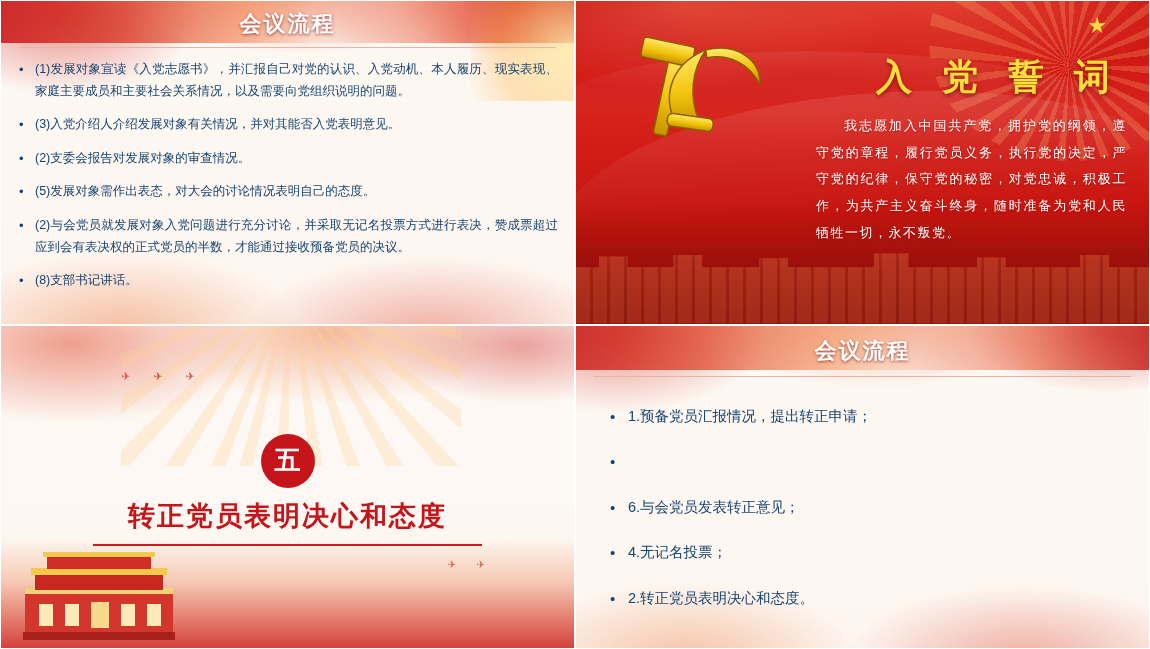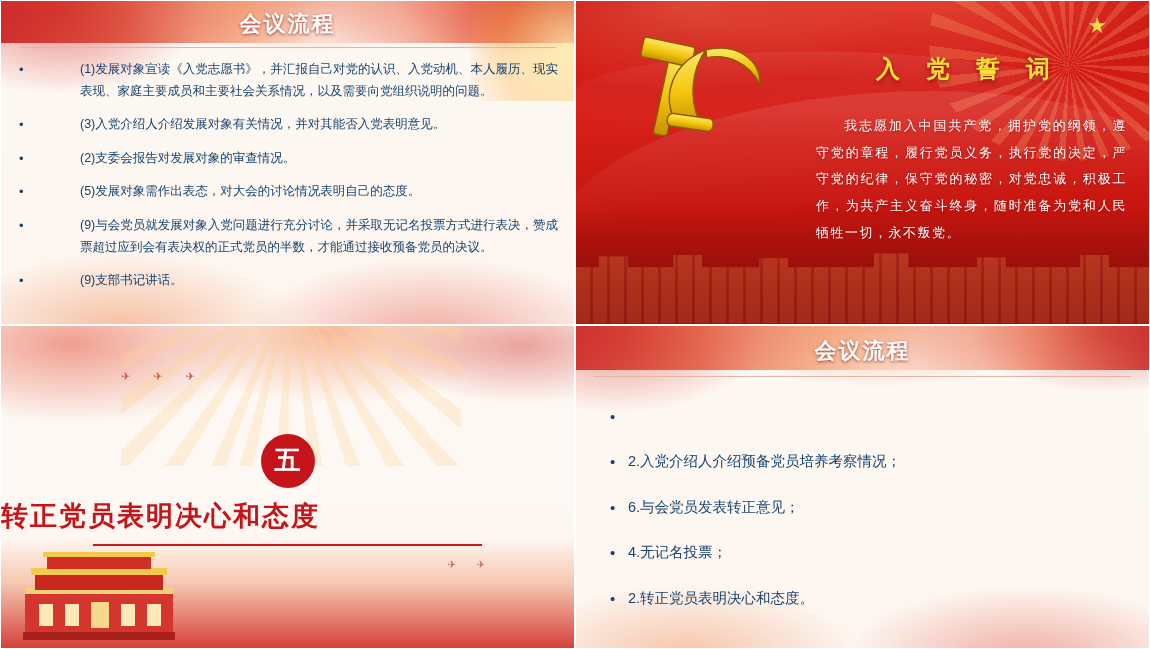--- a/index.html
+++ b/index.html
@@ -77,7 +77,7 @@
     font-size: 13px;
     line-height: 1.75;
   }
-  .s1-item .txt { flex: 1 1 auto; text-align: justify; margin-left: 45px; }
+  .s1-item .txt { flex: 1 1 auto; text-align: justify; }
 
   
   .s2 {

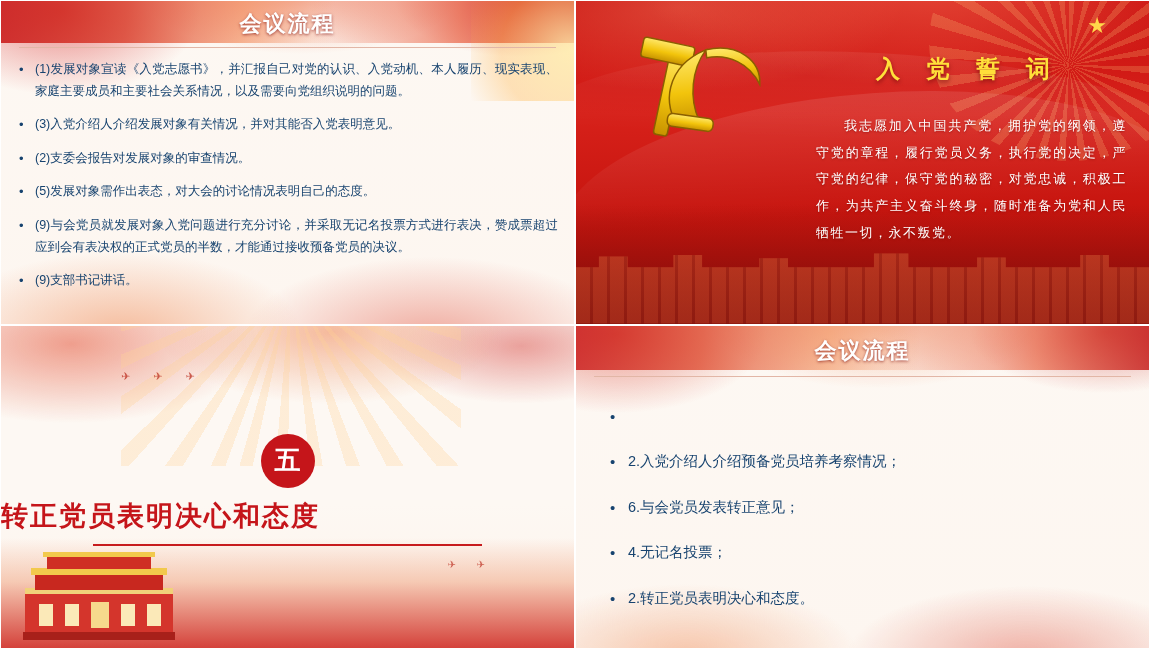--- a/index.html
+++ b/index.html
@@ -129,10 +129,10 @@
   }
   .s2-title {
     position: absolute; left: 300px; top: 52px;
-    font-size: 24px; font-weight: 700; color: #ffdf3a;
+    font-size: 36px; font-weight: 700; color: #ffdf3a;
     letter-spacing: 10px;
     text-shadow: 0 2px 4px rgba(90,0,0,.6);
-    font-family: Liberation Serif, serif;
+    font-family: Liberation Sans, sans-serif;
   }
   .s2-oath {
     position: absolute; left: 240px; right: 22px; top: 112px;

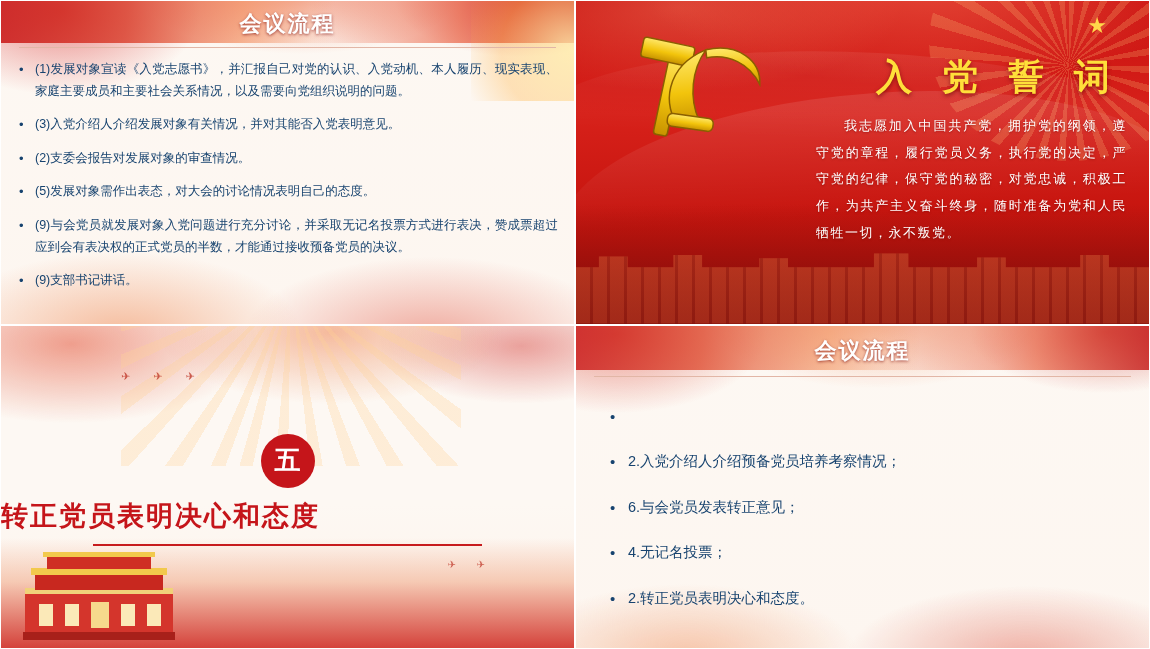--- a/index.html
+++ b/index.html
@@ -249,7 +249,7 @@
       </div>
       <div class="s1-item">
         <span class="bullet">•</span>
-        <span class="txt">(9)与会党员就发展对象入党问题进行充分讨论，并采取无记名投票方式进行表决，赞成票超过应到会有表决权的正式党员的半数，才能通过接收预备党员的决议。</span>
+        <span class="txt">(2)与会党员就发展对象入党问题进行充分讨论，并采取无记名投票方式进行表决，赞成票超过应到会有表决权的正式党员的半数，才能通过接收预备党员的决议。</span>
       </div>
       <div class="s1-item">
         <span class="bullet">•</span>

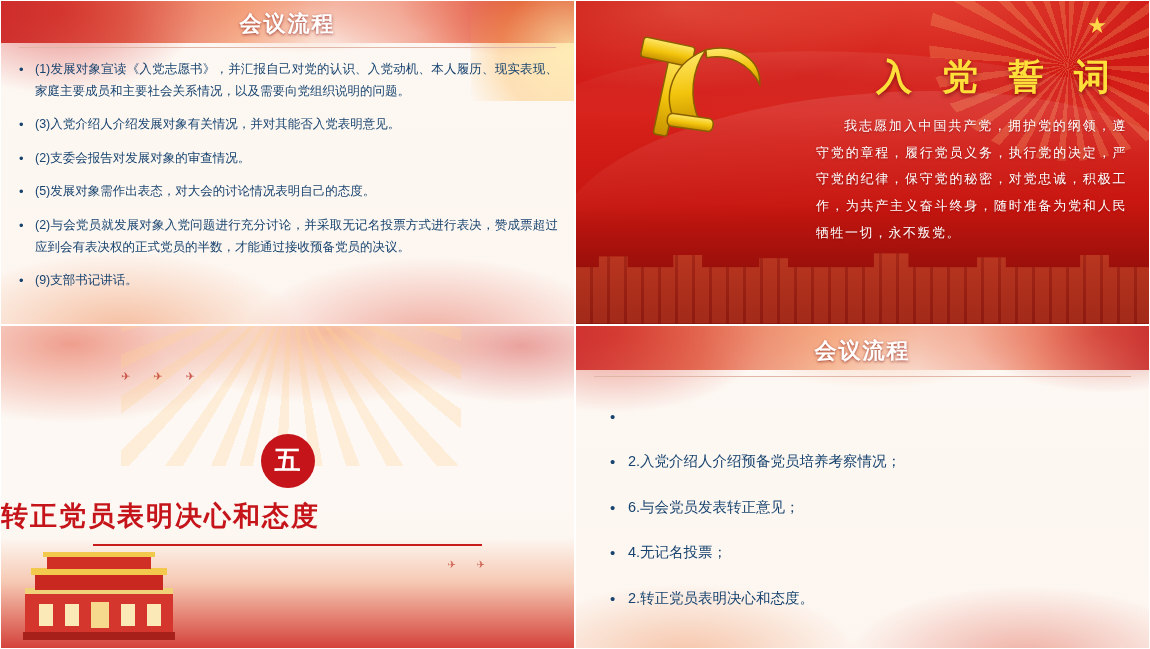--- a/index.html
+++ b/index.html
@@ -253,7 +253,7 @@
       </div>
       <div class="s1-item">
         <span class="bullet">•</span>
-        <span class="txt">(9)支部书记讲话。</span>
+        <span class="txt">(8)支部书记讲话。</span>
       </div>
     </div>
   </div>

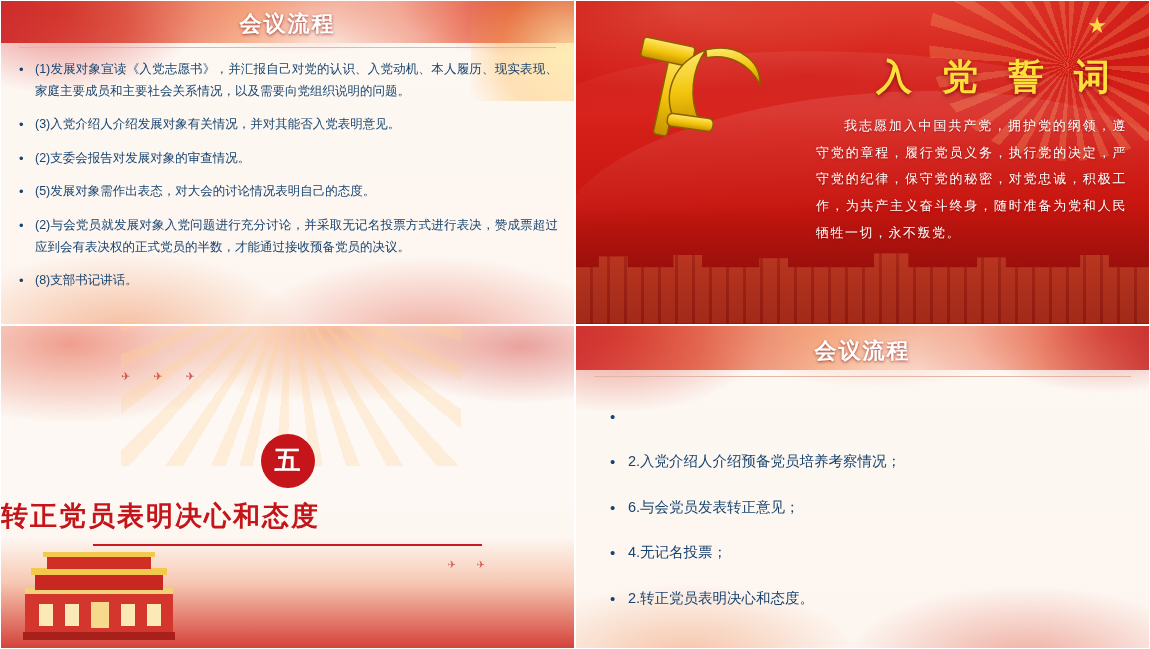--- a/index.html
+++ b/index.html
@@ -334,6 +334,7 @@
     <div class="s4-body">
       <div class="s4-item">
         <span class="bullet">•</span>
+        <span class="txt">1.预备党员汇报情况，提出转正申请；</span>
       </div>
       <div class="s4-item">
         <span class="bullet">•</span>

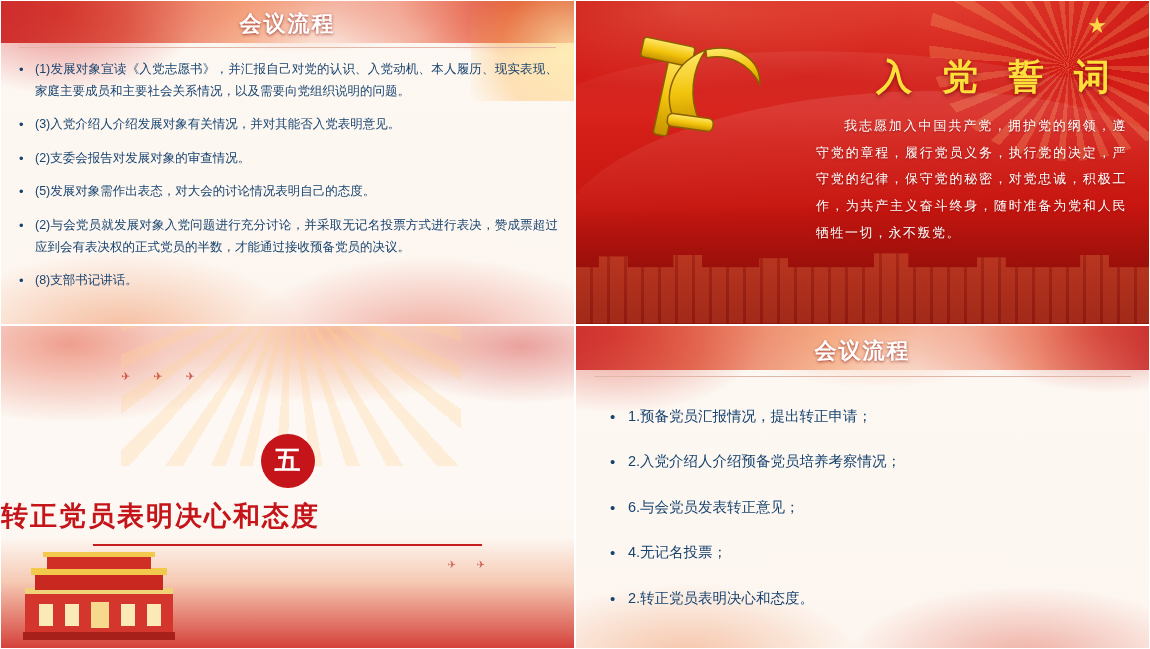--- a/index.html
+++ b/index.html
@@ -338,7 +338,6 @@
       </div>
       <div class="s4-item">
         <span class="bullet">•</span>
-        <span class="txt">2.入党介绍人介绍预备党员培养考察情况；</span>
       </div>
       <div class="s4-item">
         <span class="bullet">•</span>

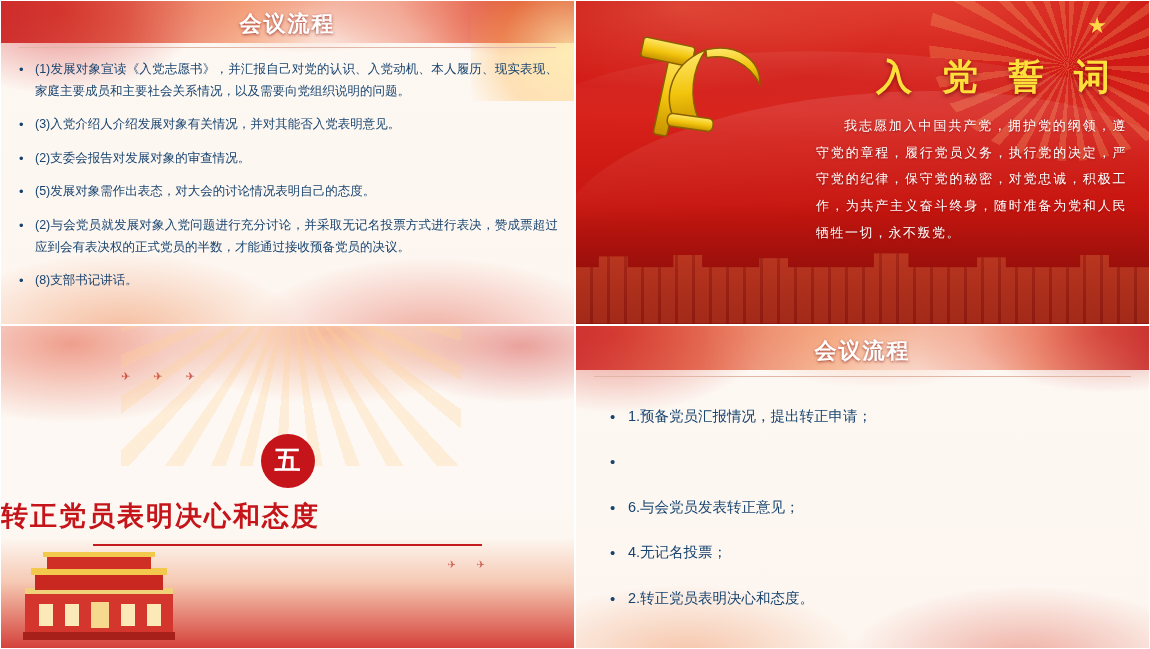--- a/index.html
+++ b/index.html
@@ -170,7 +170,7 @@
     font-family: "Liberation Serif","DejaVu Serif", serif;
   }
   .s3-head {
-    position:absolute; left:0; right:0; top: 172px; text-align:left;
+    position:absolute; left:0; right:0; top: 172px; text-align:center;
     color:#c5151a; font-size: 27px; font-weight: 700; letter-spacing: 2px;
   }
   .s3-underline {

